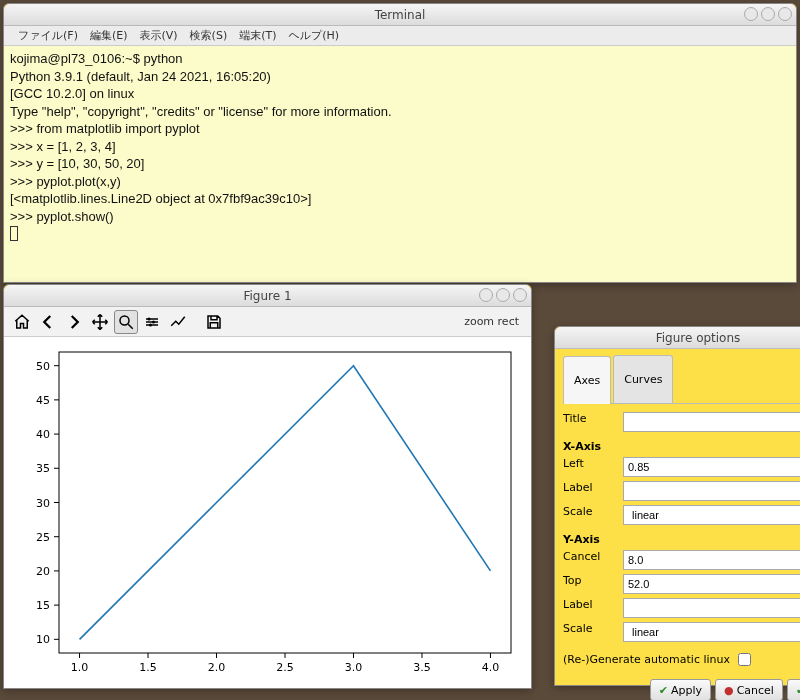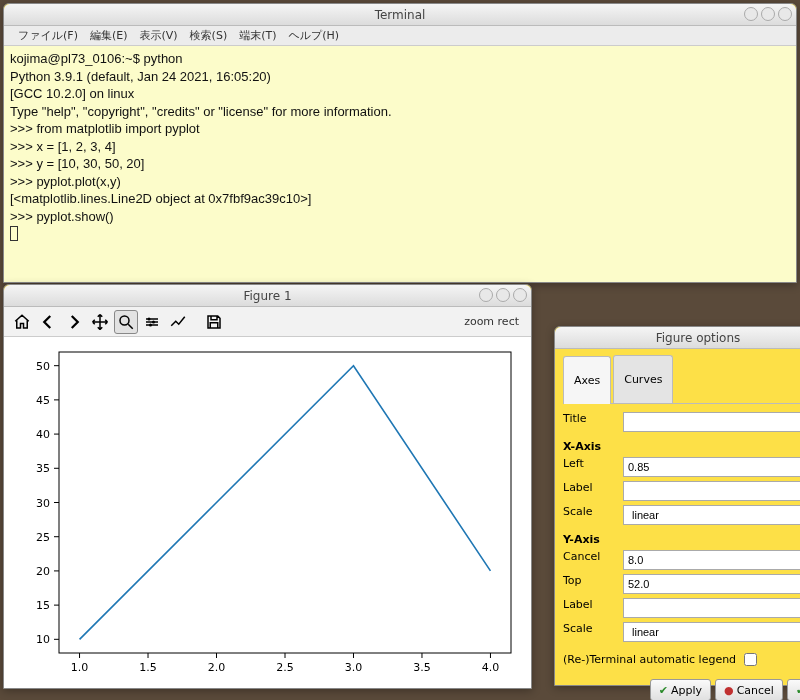--- a/index.html
+++ b/index.html
@@ -325,7 +325,7 @@
       <select><option>linear</option></select>
     </div>
     <div class="legendrow">
-      <span>(Re-)Terminal automatic legend</span>
+      <span>(Re-)Generate automatic linux</span>
       <input type="checkbox" style="">
     </div>
     <div class="btnrow">

